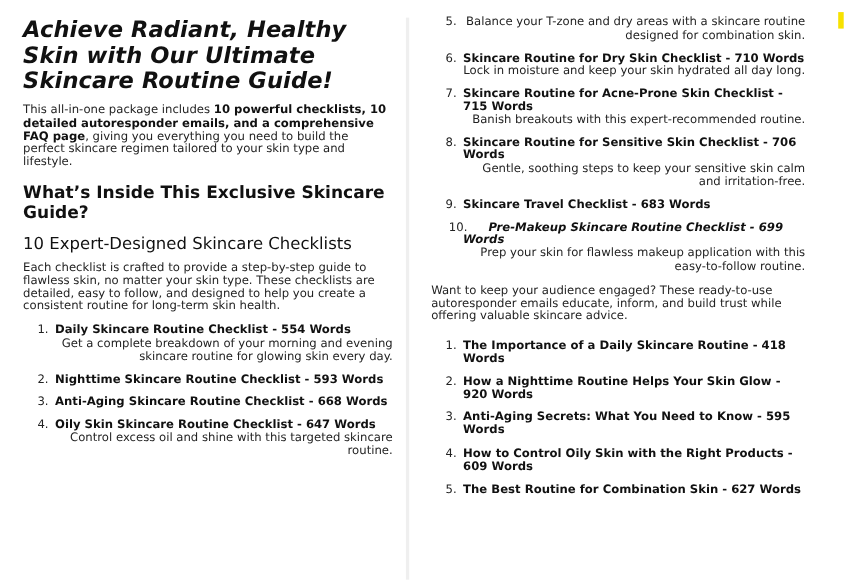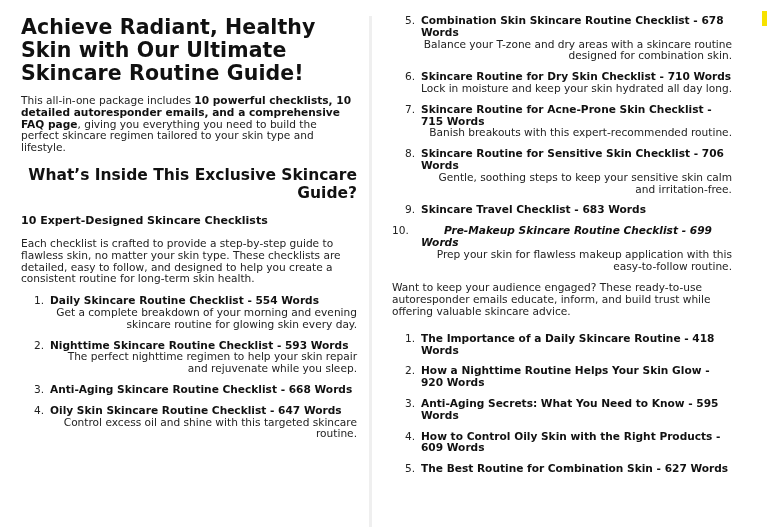--- a/index.html
+++ b/index.html
@@ -25,6 +25,7 @@
   h1 {
     margin: 16px 0 0 0; font-size: 20.5px; line-height: 23px; font-weight: bold; color: #111;
     letter-spacing: 0.1px;
+    font-style: italic;
   }
   h2 {
     margin: 12px 0 0 0; font-size: 15.5px; line-height: 18px; font-weight: bold; color: #111; text-align: right;

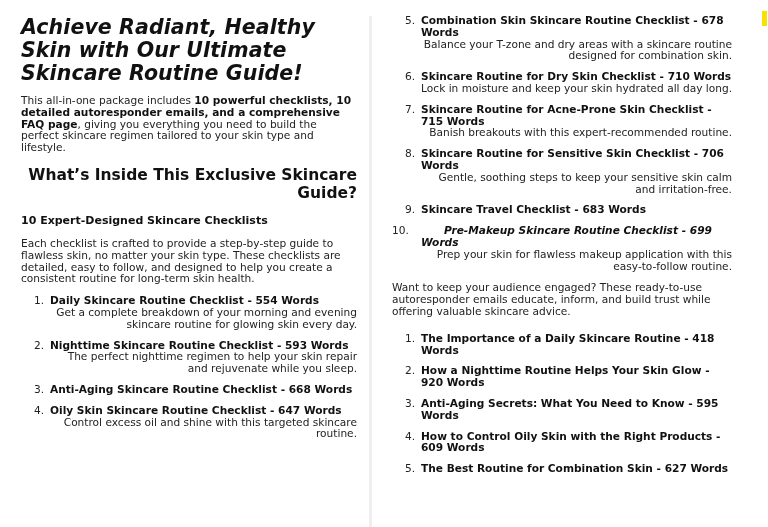--- a/index.html
+++ b/index.html
@@ -65,7 +65,7 @@
 
 <div class="col col-right right-top">
   <ol>
-    <li><span class="num">5.</span><span class="title">Combination Skin Skincare Routine Checklist - 678 Words</span><span class="desc">Balance your T-zone and dry areas with a skincare routine designed for combination skin.</span></li>
+    <li><span class="num">5.</span><span class="desc">Balance your T-zone and dry areas with a skincare routine designed for combination skin.</span></li>
     <li><span class="num">6.</span><span class="title">Skincare Routine for Dry Skin Checklist - 710 Words</span><span class="desc">Lock in moisture and keep your skin hydrated all day long.</span></li>
     <li><span class="num">7.</span><span class="title">Skincare Routine for Acne-Prone Skin Checklist - 715 Words</span><span class="desc">Banish breakouts with this expert-recommended routine.</span></li>
     <li><span class="num">8.</span><span class="title">Skincare Routine for Sensitive Skin Checklist - 706 Words</span><span class="desc">Gentle, soothing steps to keep your sensitive skin calm and irritation-free.</span></li>

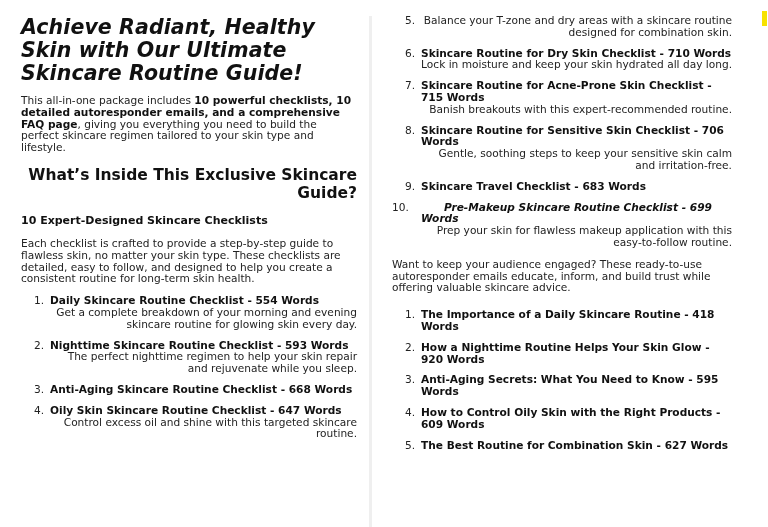--- a/index.html
+++ b/index.html
@@ -28,7 +28,7 @@
     font-style: italic;
   }
   h2 {
-    margin: 12px 0 0 0; font-size: 15.5px; line-height: 18px; font-weight: bold; color: #111; text-align: right;
+    margin: 12px 0 0 0; font-size: 15.5px; line-height: 18px; font-weight: bold; color: #111;
   }
   h3 {
     margin: 12px 0 0 0; font-size: 11px; line-height: 14px; font-weight: bold; color: #111;

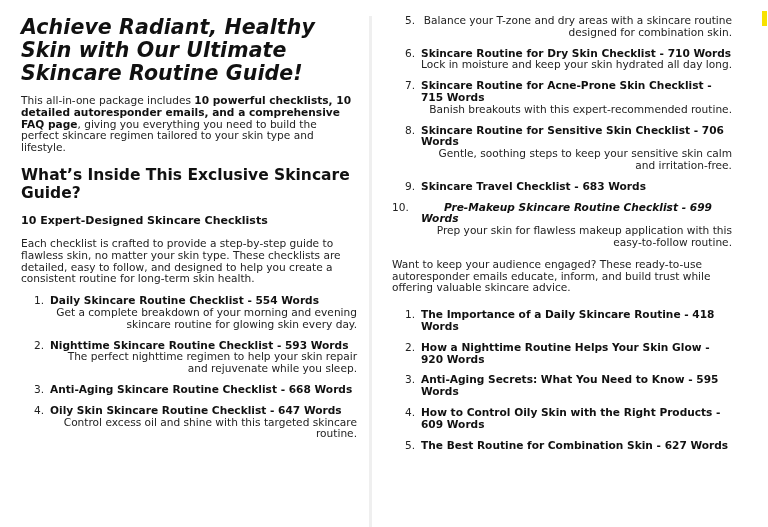--- a/index.html
+++ b/index.html
@@ -38,7 +38,7 @@
   ol { margin: 10px 0 0 0; padding: 0; list-style: none; }
   ol li { position: relative; padding-left: 29px; margin-bottom: 9px; }
   ol li .num { position: absolute; left: 13px; top: 0; }
-  ol li .num.wide { left: 0; }
+  ol li .num.wide { left: 16px; }
   .title { font-weight: bold; color: #111; }
   .title.indented { padding-left: 23px; font-style: italic; }
   .desc { display: block; text-align: right; }

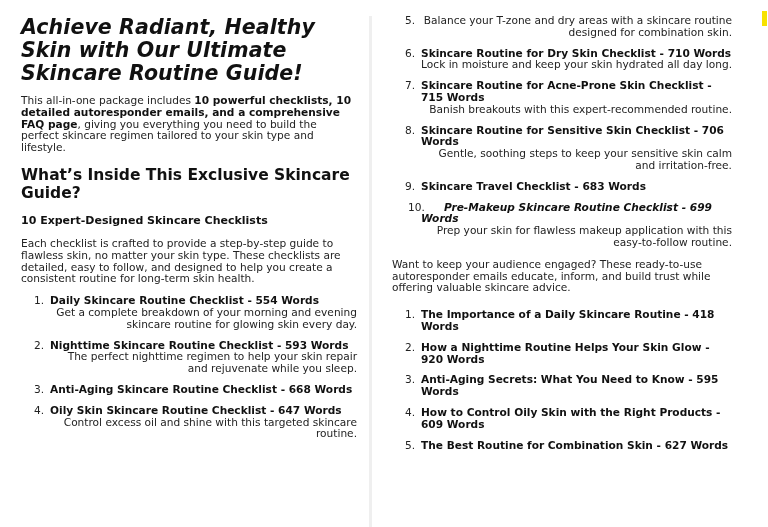--- a/index.html
+++ b/index.html
@@ -31,7 +31,7 @@
     margin: 12px 0 0 0; font-size: 15.5px; line-height: 18px; font-weight: bold; color: #111;
   }
   h3 {
-    margin: 12px 0 0 0; font-size: 11px; line-height: 14px; font-weight: bold; color: #111;
+    margin: 12px 0 0 0; font-size: 15px; line-height: 14px; font-weight: normal; color: #111;
   }
   p { margin: 10px 0 0 0; }
   p b, .title b { color: #111; }

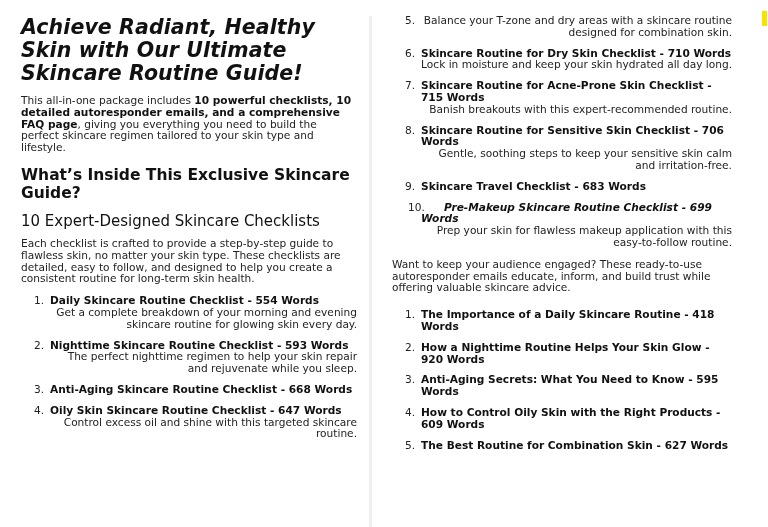--- a/index.html
+++ b/index.html
@@ -55,7 +55,7 @@
   <p>Each checklist is crafted to provide a step-by-step guide to flawless skin, no matter your skin type. These checklists are detailed, easy to follow, and designed to help you create a consistent routine for long-term skin health.</p>
   <ol>
     <li><span class="num">1.</span><span class="title">Daily Skincare Routine Checklist - 554 Words</span><span class="desc">Get a complete breakdown of your morning and evening skincare routine for glowing skin every day.</span></li>
-    <li><span class="num">2.</span><span class="title">Nighttime Skincare Routine Checklist - 593 Words</span><span class="desc">The perfect nighttime regimen to help your skin repair and rejuvenate while you sleep.</span></li>
+    <li><span class="num">2.</span><span class="title">Nighttime Skincare Routine Checklist - 593 Words</span></li>
     <li><span class="num">3.</span><span class="title">Anti-Aging Skincare Routine Checklist - 668 Words</span></li>
     <li><span class="num">4.</span><span class="title">Oily Skin Skincare Routine Checklist - 647 Words</span><span class="desc">Control excess oil and shine with this targeted skincare routine.</span></li>
   </ol>

